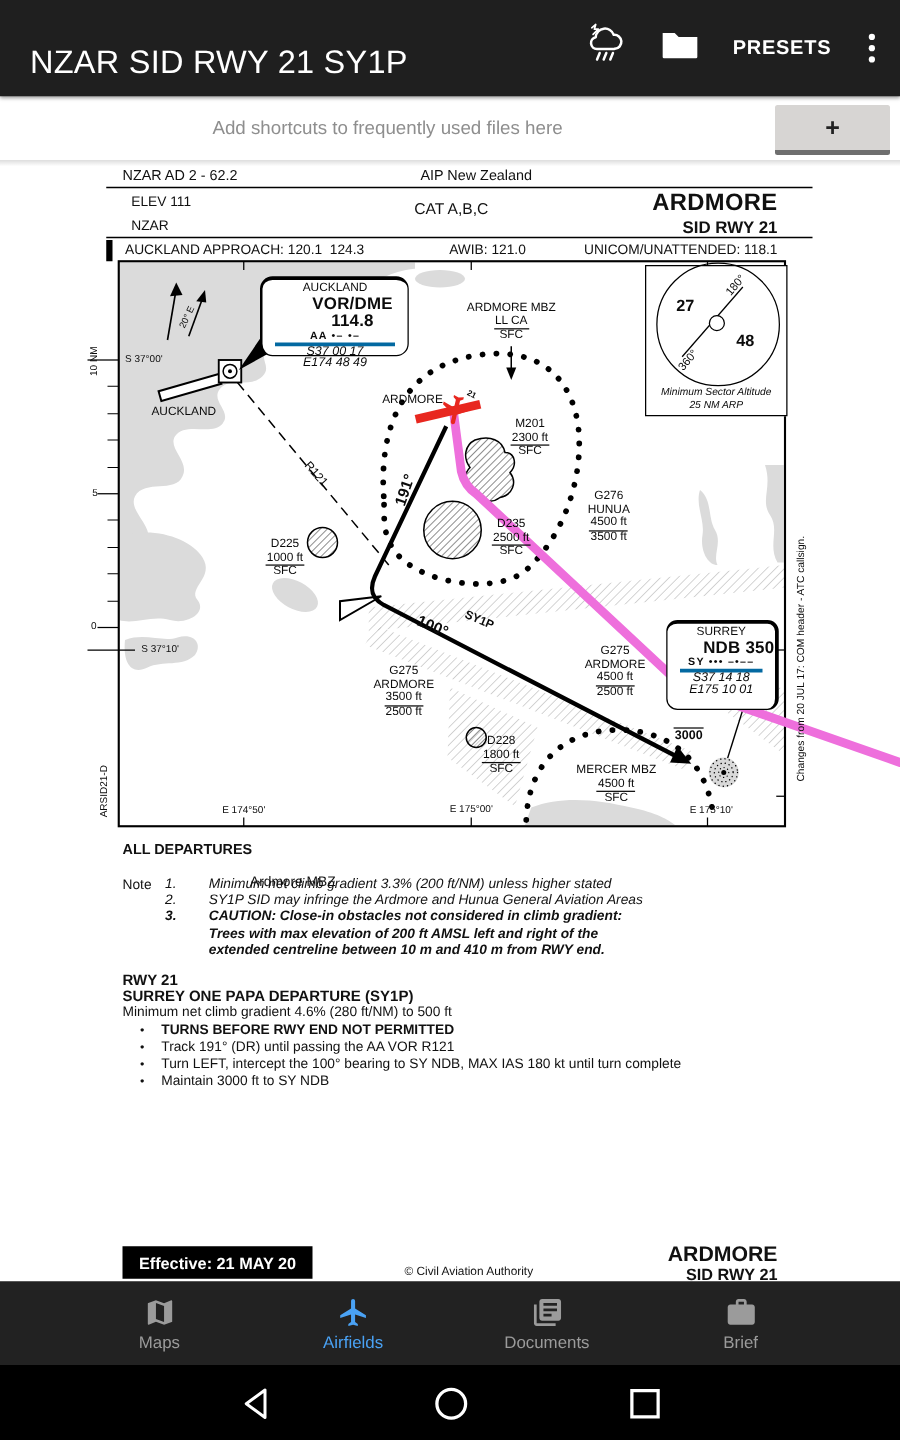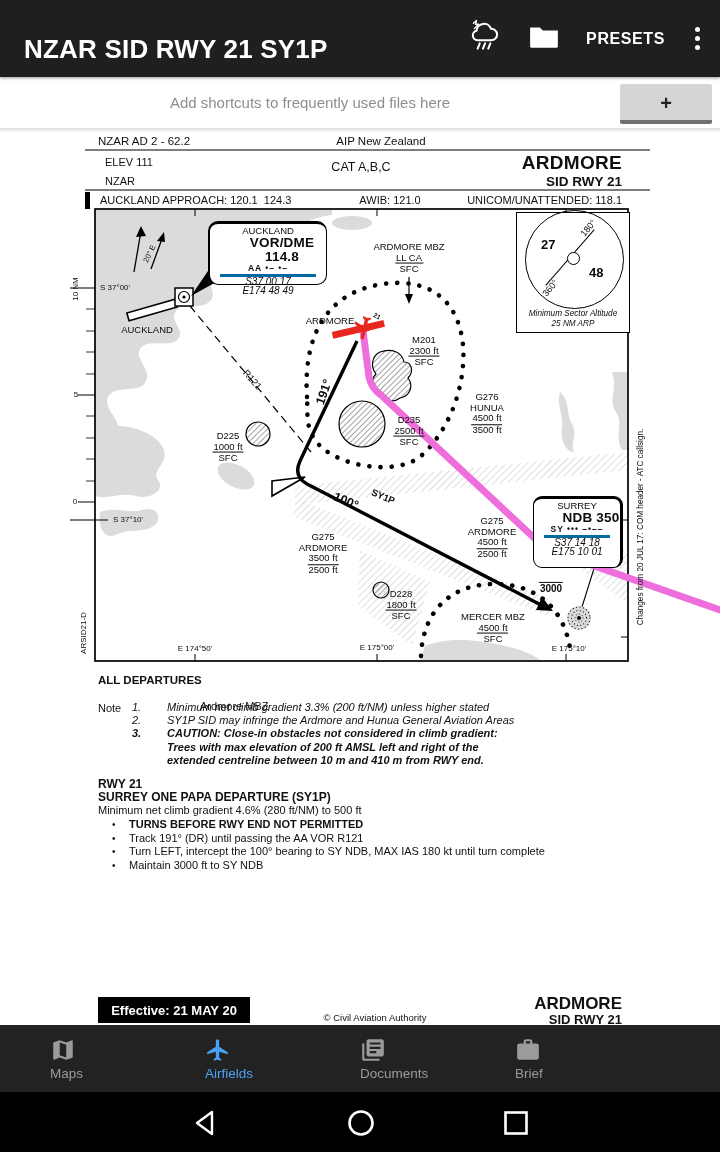--- a/index.html
+++ b/index.html
@@ -8,7 +8,7 @@
   .abs{position:absolute;}
   
   .appbar{position:absolute;left:0;top:0;width:720px;height:77px;background:#1f1f1f;z-index:30;display:flex;align-items:center;box-shadow:0 1px 3px rgba(0,0,0,.4);}
-  .appbar-title{color:#fff;font-size:26px;font-weight:700;margin-left:24px;letter-spacing:.2px;margin-top:21px;}
+  .appbar-title{color:#fff;font-size:26px;font-weight:400;margin-left:24px;letter-spacing:.2px;margin-top:21px;}
   .appbar-actions{position:absolute;right:16px;top:0;height:77px;display:flex;align-items:center;gap:26px;}
   .presets{color:#fff;font-size:16px;font-weight:600;letter-spacing:.6px;}
   .dots{display:flex;flex-direction:column;gap:4px;padding:4px;}

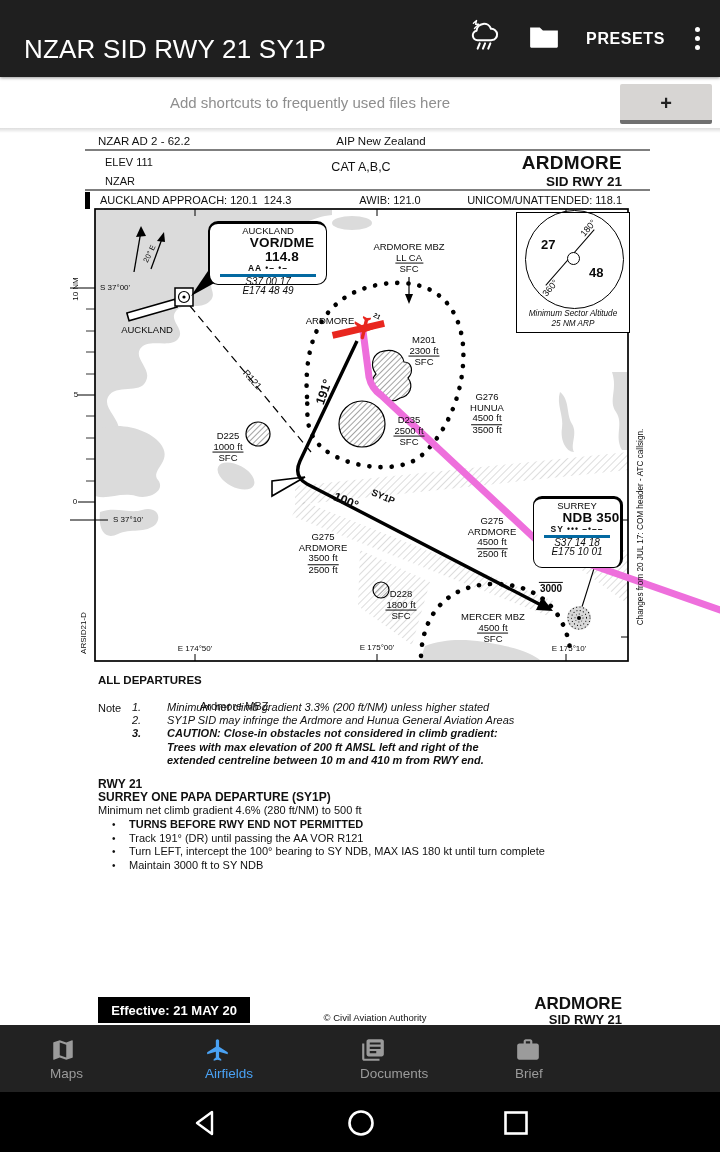--- a/index.html
+++ b/index.html
@@ -53,7 +53,7 @@
   .bullet-row .dot{width:17px;font-size:10px;}
   
   .bottomnav{position:absolute;left:0;top:1025px;width:720px;height:67px;background:#222;z-index:30;display:flex;justify-content:center;align-items:center;}
-  .nav-item{width:155px;height:67px;display:flex;flex-direction:column;align-items:flex-start;justify-content:center;gap:3px;color:#9b9b9b;}
+  .nav-item{width:155px;height:67px;display:flex;flex-direction:column;align-items:center;justify-content:center;gap:3px;color:#9b9b9b;}
   .nav-item.active{color:#4aa2f4;}
   .nav-item .lbl{font-size:13.5px;}
   .androidbar{position:absolute;left:0;top:1092px;width:720px;height:60px;background:#000;z-index:30;}

